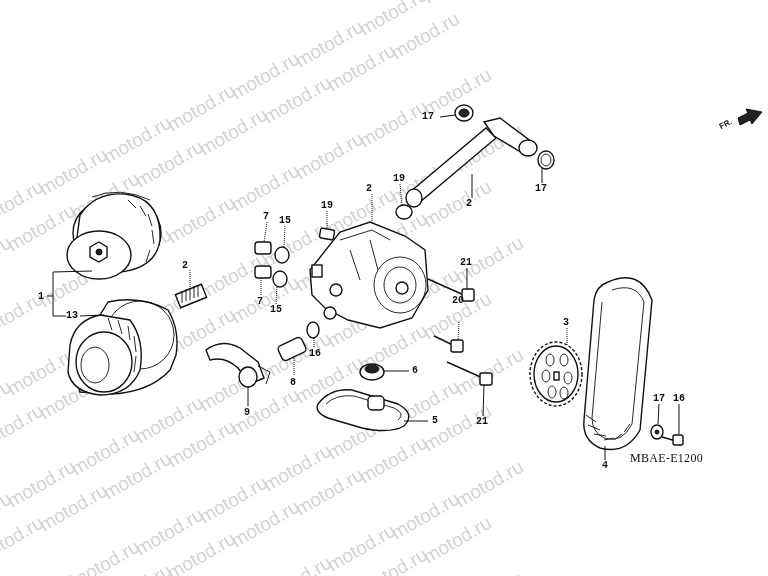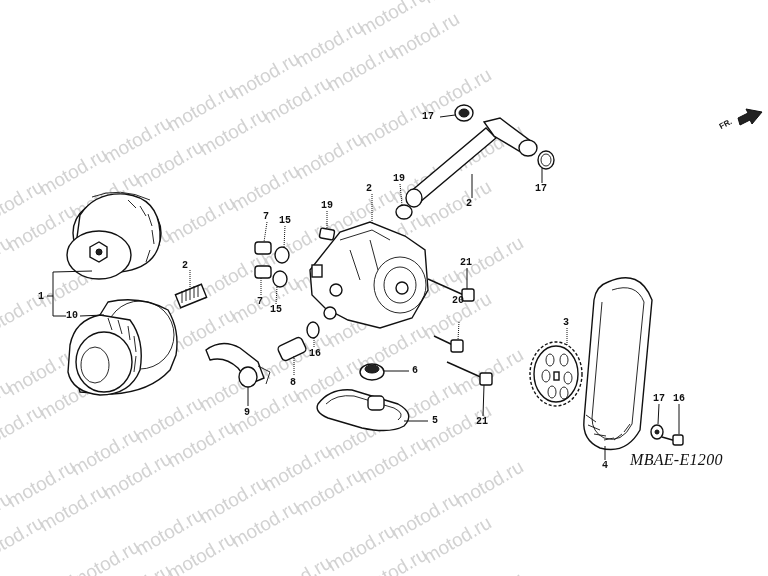--- a/index.html
+++ b/index.html
@@ -327,7 +327,7 @@
 <div class="lbl" style="left:257px;top:297px">7</div>
 <div class="lbl" style="left:290px;top:378px">8</div>
 <div class="lbl" style="left:244px;top:408px">9</div>
-<div class="lbl" style="left:66px;top:311px">10</div>
+<div class="lbl" style="left:66px;top:311px">13</div>
 <div class="lbl" style="left:466px;top:199px">2</div>
 <div class="lbl" style="left:673px;top:394px">16</div>
 <div class="lbl" style="left:182px;top:261px">2</div>

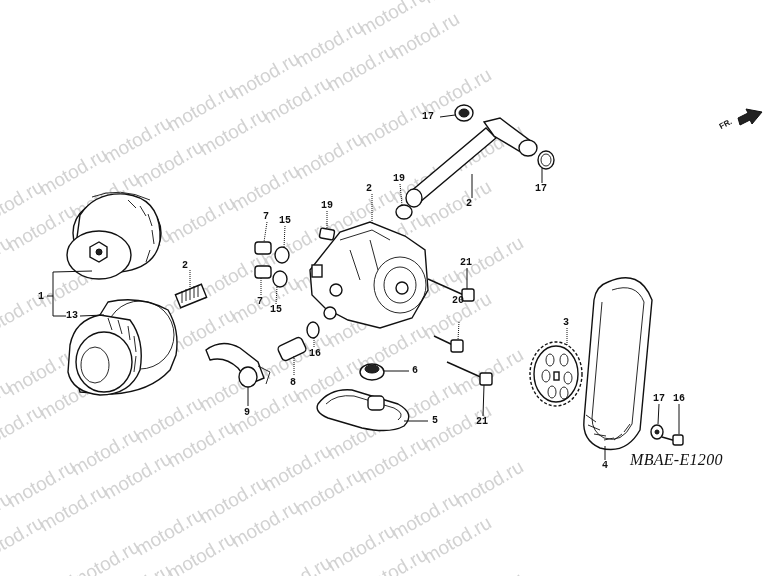--- a/index.html
+++ b/index.html
@@ -11,7 +11,7 @@
     .thin { stroke: #111; stroke-width: 0.9; fill: none; }
     .dark { fill: #222; stroke: #111; }
     .lbl { position: absolute; font-family: Liberation Mono, monospace; font-size: 10px; font-weight: bold; color: #111; line-height: 10px; white-space: nowrap; }
-    .dcode { position: absolute; font-family: "Liberation Serif", serif; font-size: 16px; color: #111; white-space: nowrap; letter-spacing: 0.3px; font-style: italic; }
+    .dcode { position: absolute; font-family: "Liberation Serif", serif; font-size: 12px; color: #111; white-space: nowrap; letter-spacing: 0.3px; }
     .fr { position: absolute; font-family: "Liberation Sans", sans-serif; font-size: 8px; font-weight: bold; color: #111; transform: rotate(-28deg); transform-origin: left bottom; }
   </style>
 </head>

